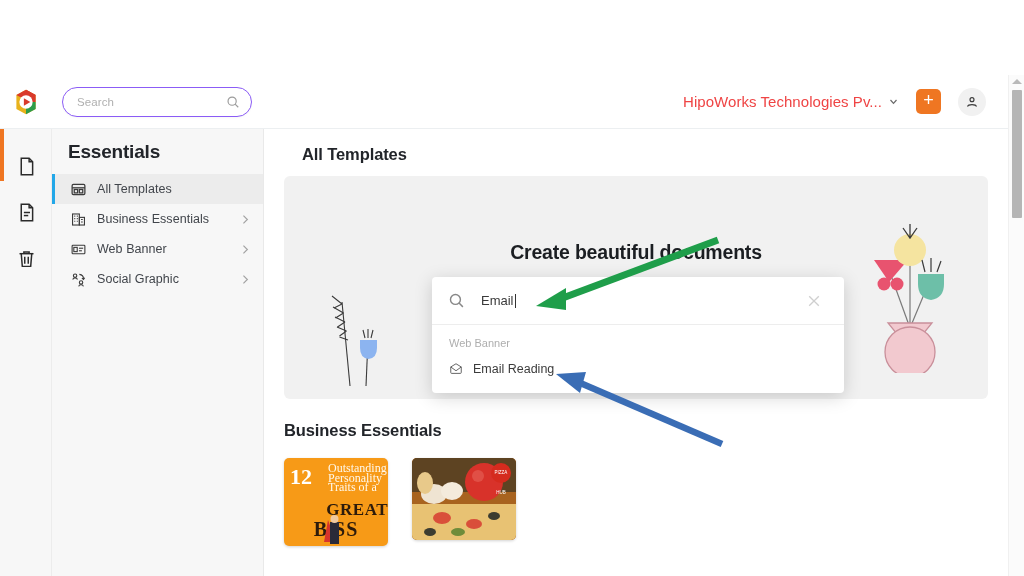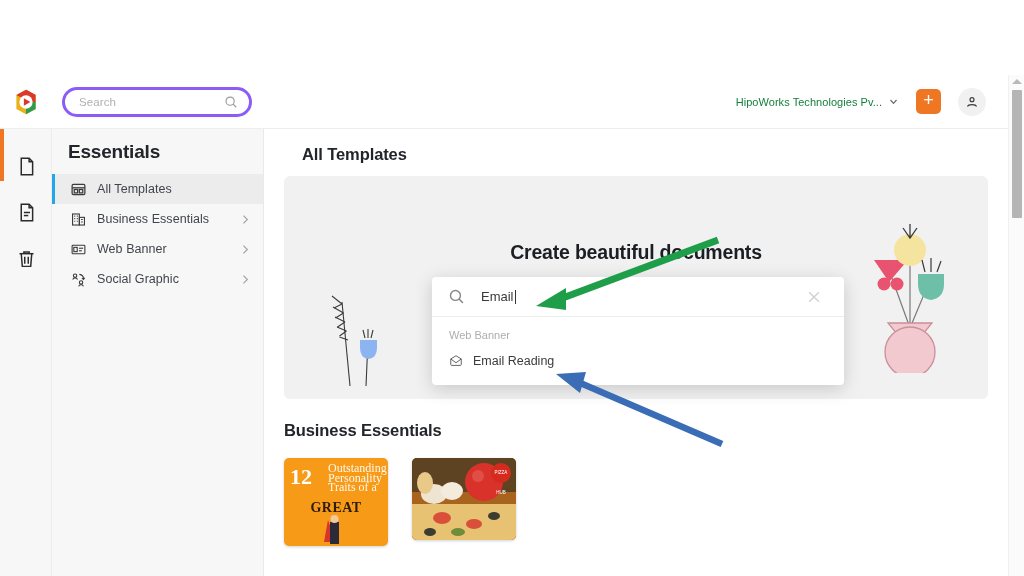--- a/index.html
+++ b/index.html
@@ -31,7 +31,7 @@
   .search-pill {
     margin-left: 10px;
     width: 190px; height: 30px;
-    border: 3px solid #8b5cf6;
+    border: 1px solid #8b5cf6;
     border-radius: 16px;
     background: #fff;
     display: flex; align-items: center;

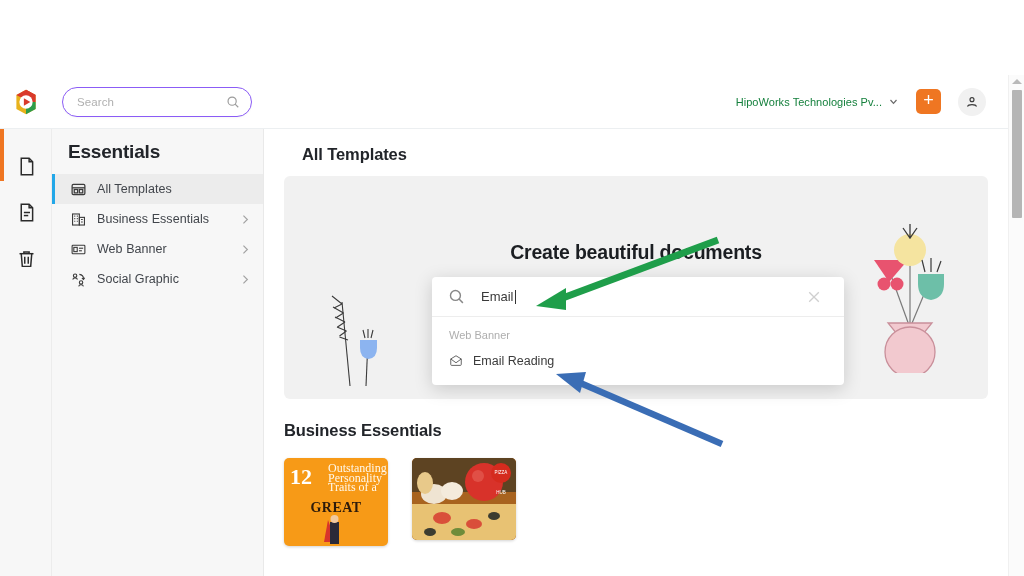--- a/index.html
+++ b/index.html
@@ -47,7 +47,7 @@
     margin-left: auto; display: flex; align-items: center; padding-right: 22px;
   }
   .org-name {
-    font-size: 11px; color: #15803d; letter-spacing: .05px;
+    font-size: 15px; color: #ef4444; letter-spacing: .05px;
   }
   .caret {
     margin-left: 7px; width: 9px; height: 9px; display:block;

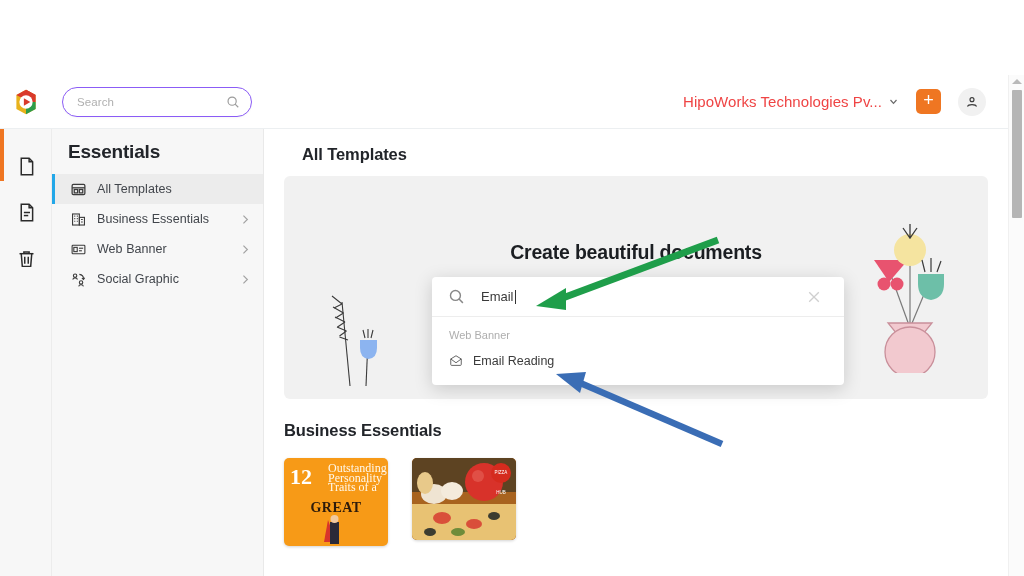--- a/index.html
+++ b/index.html
@@ -215,7 +215,7 @@
     overflow: hidden;
   }
   .ov-input-row {
-    height: 40px; display: flex; align-items: center;
+    height: 48px; display: flex; align-items: center;
     padding: 0 22px 0 16px;
     border-bottom: 1px solid #ededed;
   }

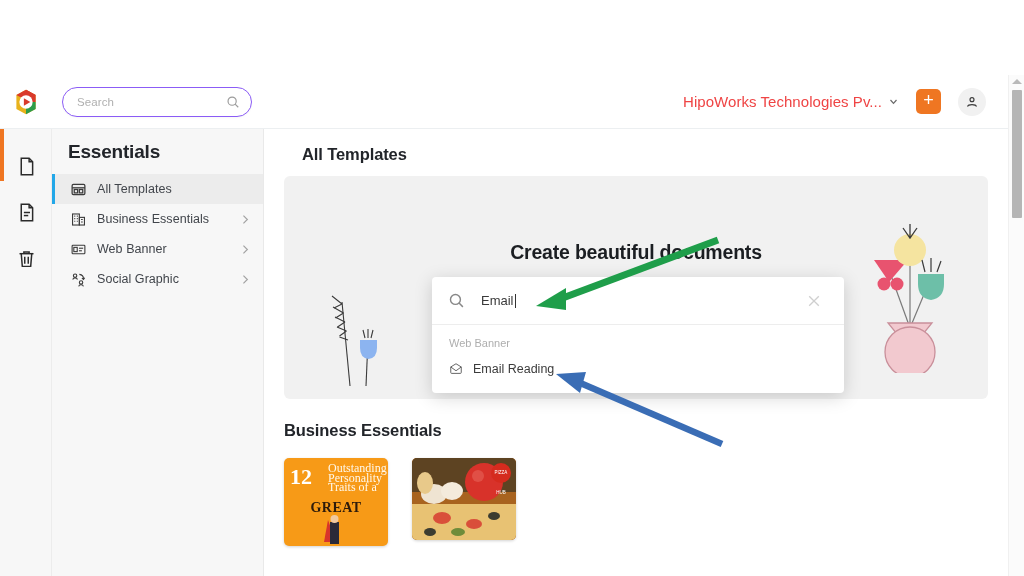--- a/index.html
+++ b/index.html
@@ -170,8 +170,8 @@
   }
   .c-boss .big {
     position: absolute; left: 0; right: 0; top: 42px;
-    text-align: center;
-    font-size: 14px; font-weight: bold; color: #2d1b0b;
+    text-align: right;
+    font-size: 17px; font-weight: bold; color: #2d1b0b;
     font-family: "Liberation Serif", serif; letter-spacing: .5px;
   }
   .c-boss .big2 {

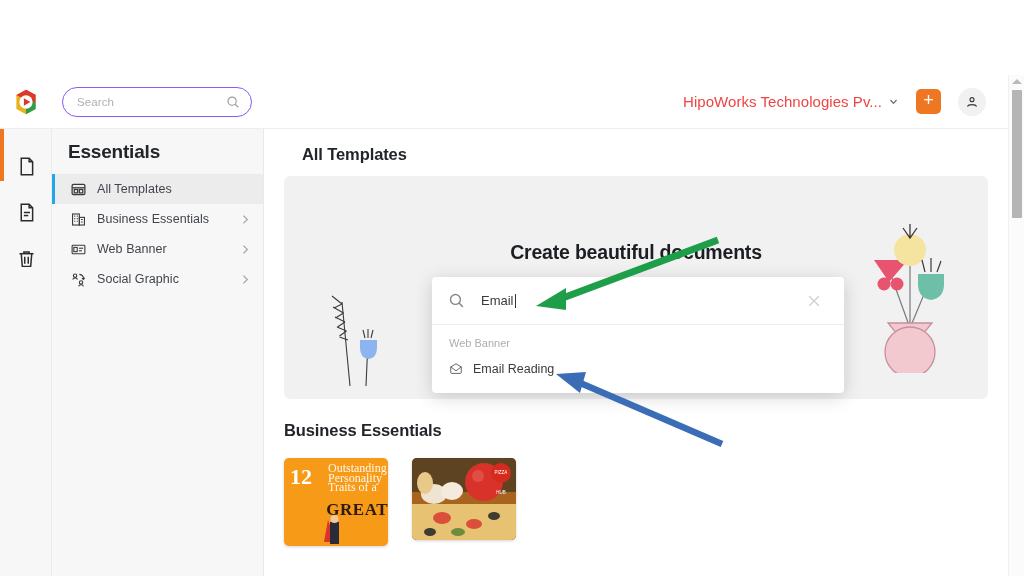--- a/index.html
+++ b/index.html
@@ -468,6 +468,7 @@
         <div class="num">12</div>
         <div class="sub">Outstanding Personality Traits of a</div>
         <div class="big">GREAT</div>
+        <div class="big2">B SS</div>
         <svg width="104" height="88" viewBox="0 0 104 88" style="position:absolute;left:0;top:0">
           <path d="M44 62 L40 84 L52 84 Z" fill="#d8342b"></path>
           <rect x="46" y="64" width="9" height="22" fill="#2a2a38"></rect>

